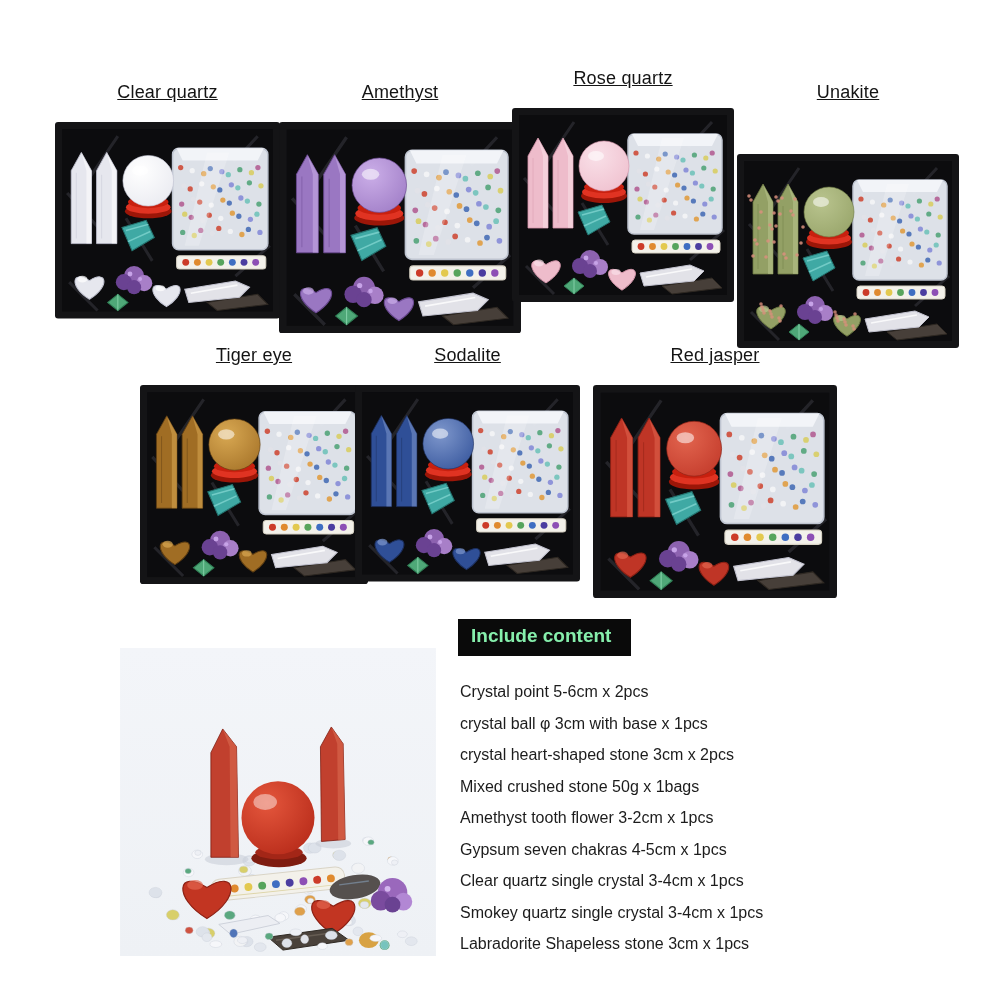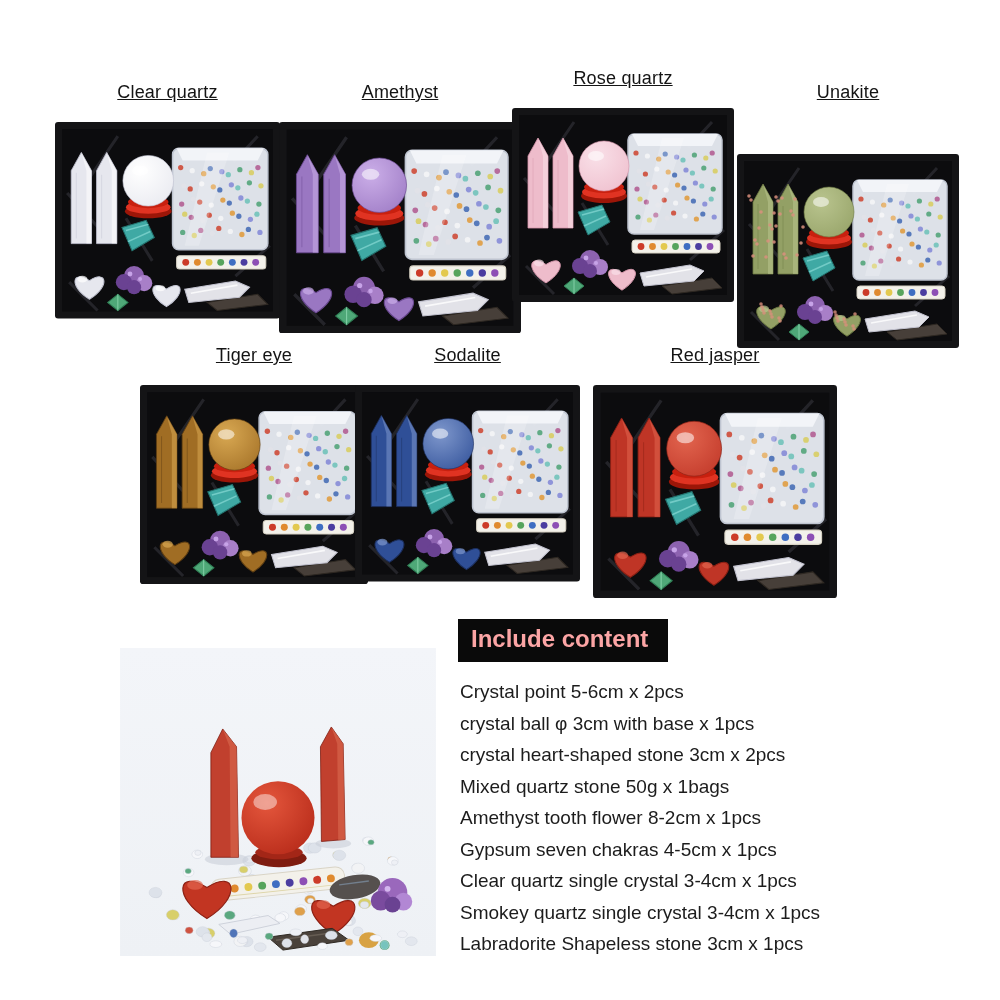--- a/index.html
+++ b/index.html
@@ -9,7 +9,7 @@
   .kit-label{font-size:18px;color:#141414;margin-bottom:19px;letter-spacing:.2px;white-space:nowrap;text-decoration:underline;}
   .kit svg{display:block;width:100%;height:auto;}
   .display-photo{position:absolute;left:120px;top:648px;width:316px;height:308px;}
-  .include-heading{position:absolute;left:458px;top:619px;background:#0a0a0a;color:#fca5a5;font-size:24px;font-weight:bold;padding:6px 20px 9px 13px;white-space:nowrap;}
+  .include-heading{position:absolute;left:458px;top:619px;background:#0a0a0a;color:#86efac;font-size:19px;font-weight:bold;padding:6px 20px 9px 13px;white-space:nowrap;}
   .include-list{position:absolute;left:460px;top:676px;margin:0;padding:0;list-style:none;font-size:19px;color:#1c1c1c;line-height:31.5px;width:530px;}
   .include-list li{white-space:nowrap;}
 </style>

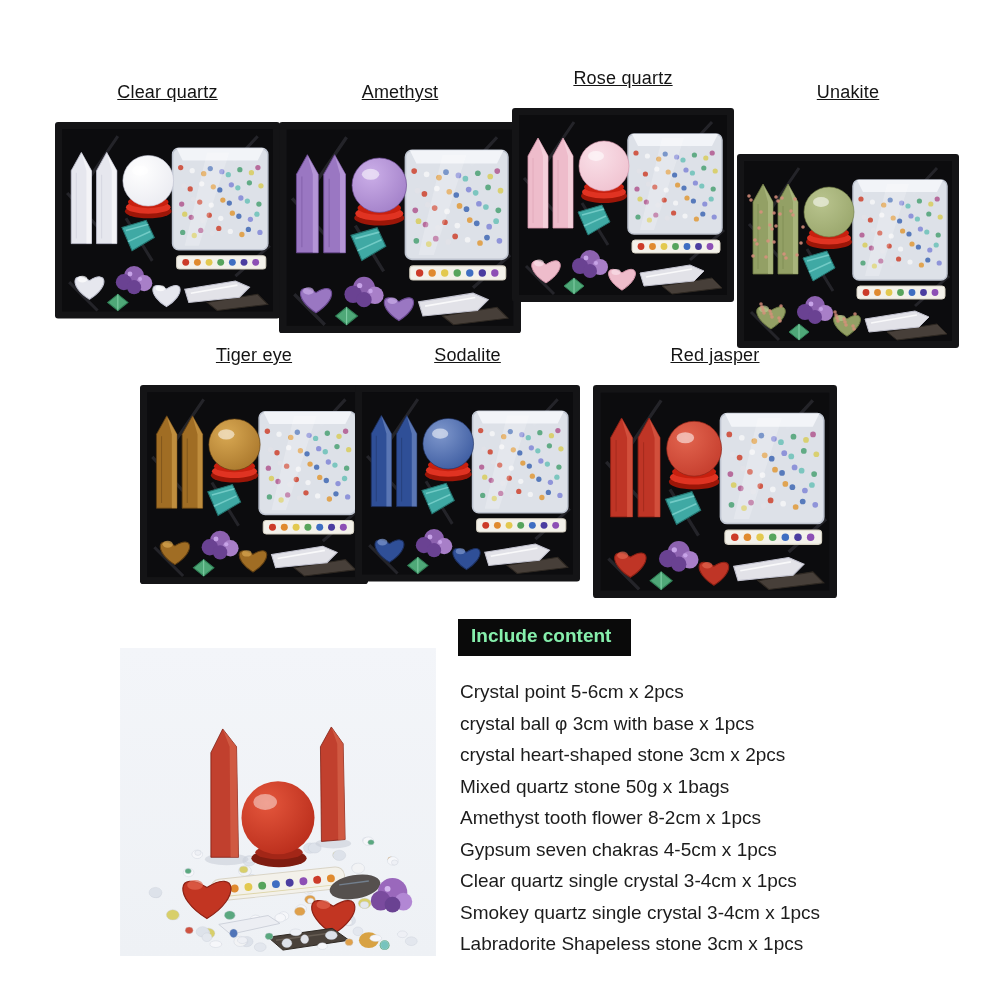--- a/index.html
+++ b/index.html
@@ -10,7 +10,7 @@
   .kit svg{display:block;width:100%;height:auto;}
   .display-photo{position:absolute;left:120px;top:648px;width:316px;height:308px;}
   .include-heading{position:absolute;left:458px;top:619px;background:#0a0a0a;color:#86efac;font-size:19px;font-weight:bold;padding:6px 20px 9px 13px;white-space:nowrap;}
-  .include-list{position:absolute;left:460px;top:676px;margin:0;padding:0;list-style:none;font-size:19px;color:#1c1c1c;line-height:31.5px;width:530px;}
+  .include-list{position:absolute;left:460px;top:676px;margin:0;padding:0;list-style:none;font-size:16px;color:#1c1c1c;line-height:31.5px;width:530px;}
   .include-list li{white-space:nowrap;}
 </style>
 </head>

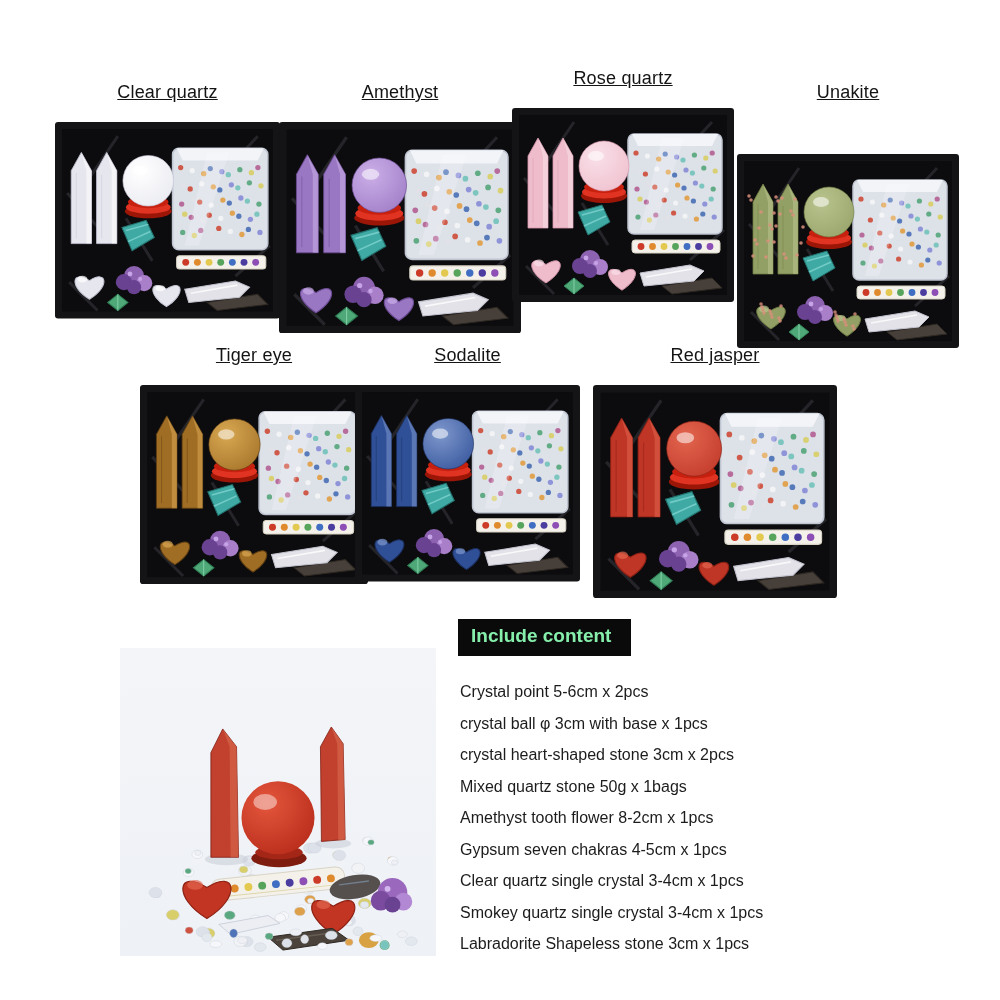--- a/index.html
+++ b/index.html
@@ -1087,7 +1087,7 @@
       <li>Crystal point 5-6cm x 2pcs</li>
       <li>crystal ball φ 3cm with base  x 1pcs</li>
       <li>crystal heart-shaped stone 3cm x 2pcs</li>
-      <li>Mixed quartz stone 50g x 1bags</li>
+      <li>Mixed crushed stone 50g x 1bags</li>
       <li>Amethyst tooth flower 8-2cm x 1pcs</li>
       <li>Gypsum seven chakras 4-5cm x 1pcs</li>
       <li>Clear quartz single crystal 3-4cm x 1pcs</li>

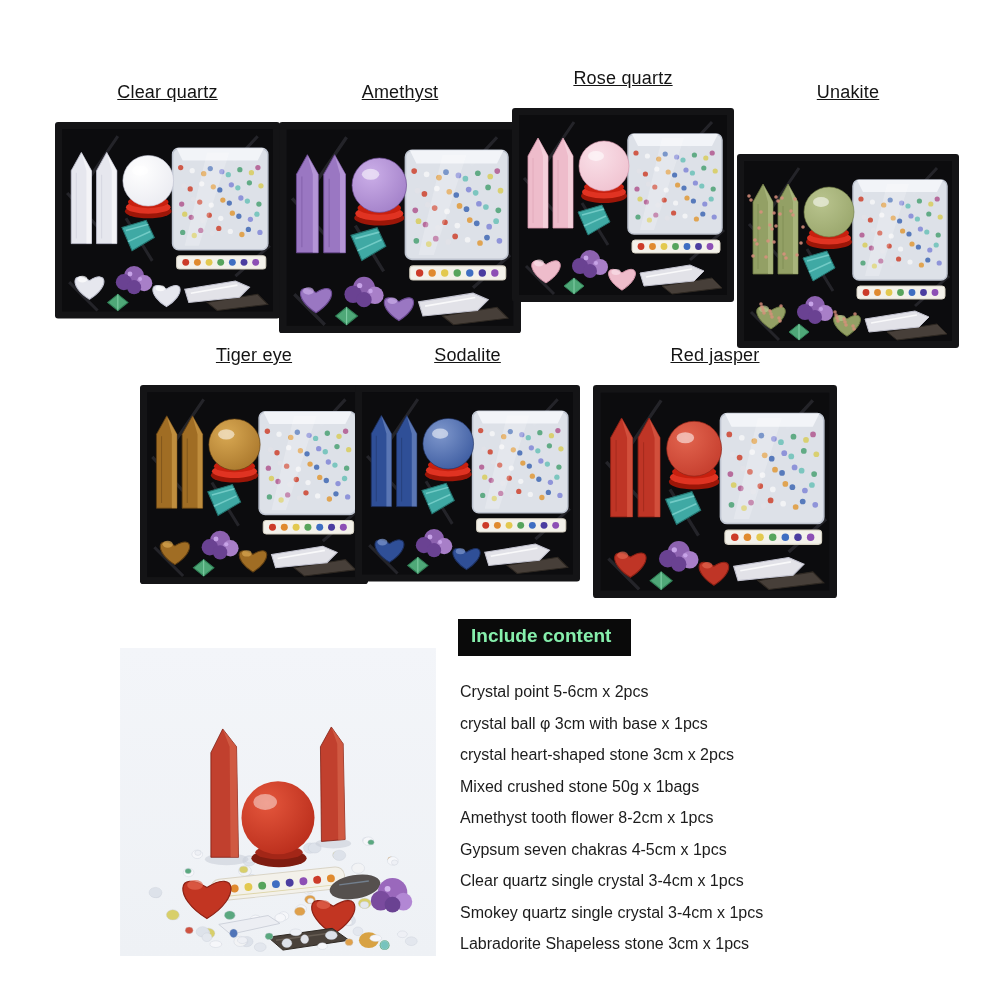--- a/index.html
+++ b/index.html
@@ -1088,7 +1088,7 @@
       <li>crystal ball φ 3cm with base  x 1pcs</li>
       <li>crystal heart-shaped stone 3cm x 2pcs</li>
       <li>Mixed crushed stone 50g x 1bags</li>
-      <li>Amethyst tooth flower 8-2cm x 1pcs</li>
+      <li>Amethyst tooth flower 3-2cm x 1pcs</li>
       <li>Gypsum seven chakras 4-5cm x 1pcs</li>
       <li>Clear quartz single crystal 3-4cm x 1pcs</li>
       <li>Smokey quartz single crystal 3-4cm x 1pcs</li>

